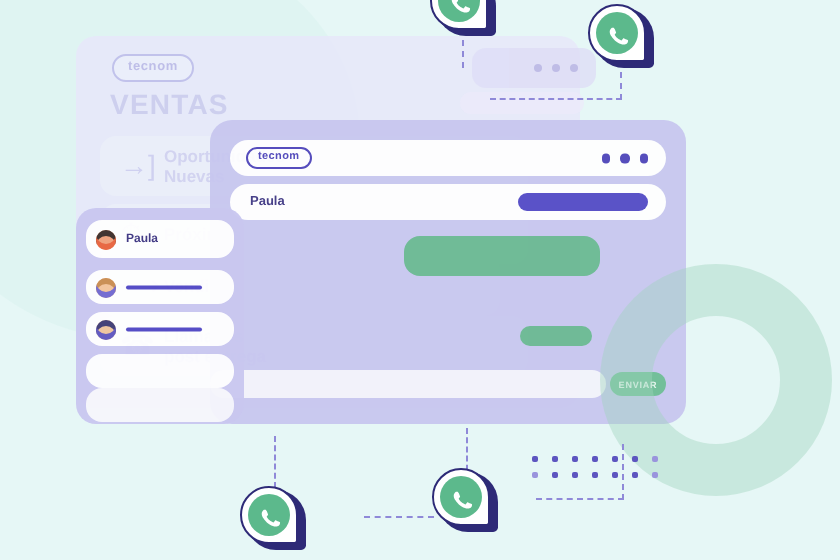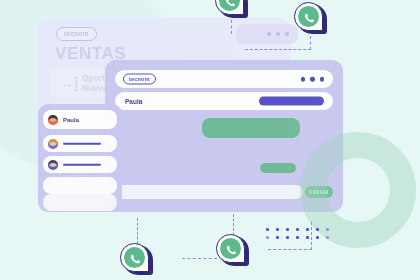--- a/index.html
+++ b/index.html
@@ -56,7 +56,7 @@
   }
   .ghost-title {
     position: absolute; left: 17px; top: 26px;
-    font-size: 17px; font-weight: 700;
+    font-size: 14px; font-weight: 700;
     letter-spacing: .6px;
     color: #c9c5ee;
   }

